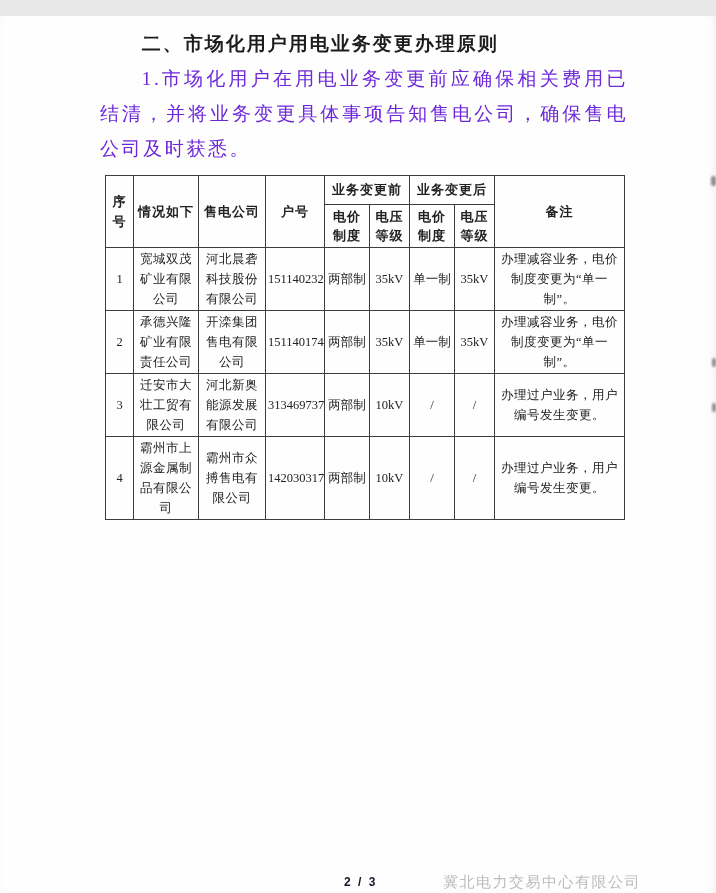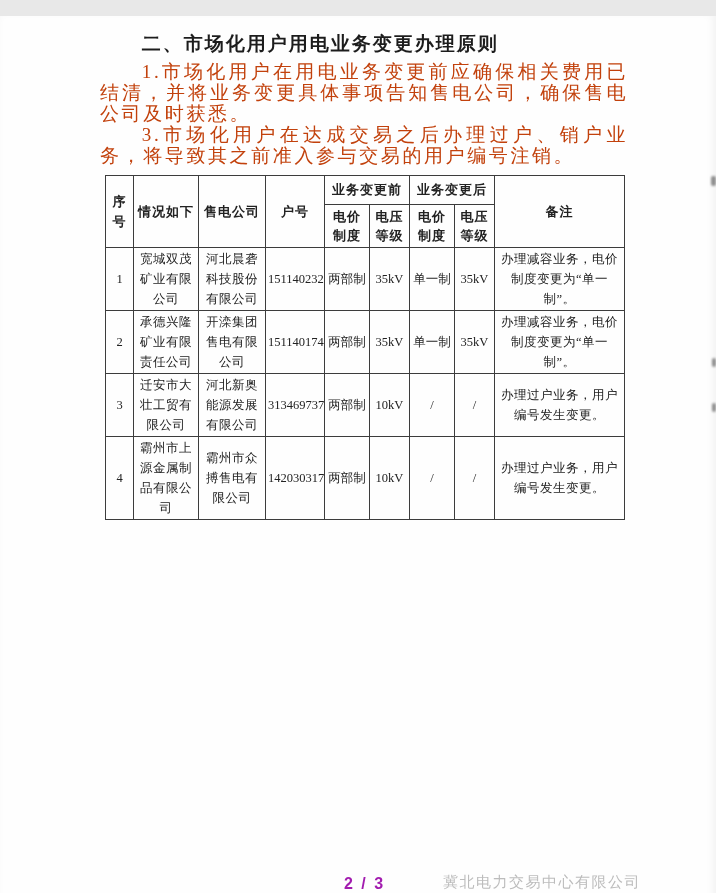--- a/index.html
+++ b/index.html
@@ -30,13 +30,13 @@
   }
   .para{
     font-size:19px;
-    line-height:21px;
+    line-height:35px;
     letter-spacing:2.6px;
     text-indent:2.2em;
     text-align:justify;
     text-justify:inter-character;
     margin:0;
-    color:#c2410c;
+    color:#6d28d9;
   }
   table.biz{
     border-collapse:collapse;

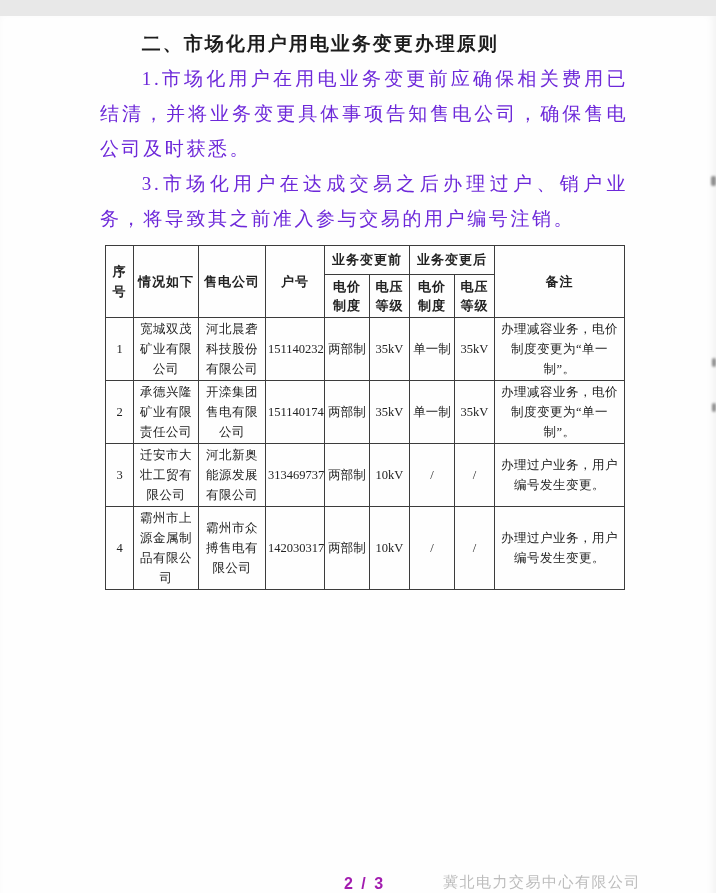--- a/index.html
+++ b/index.html
@@ -114,7 +114,6 @@
 
     <h2 class="sec-heading">二、市场化用户用电业务变更办理原则</h2>
     <p class="para">1.市场化用户在用电业务变更前应确保相关费用已结清，并将业务变更具体事项告知售电公司，确保售电公司及时获悉。</p>
-    <p class="para">3.市场化用户在达成交易之后办理过户、销户业务，将导致其之前准入参与交易的用户编号注销。</p>
 
 
     <table class="biz">

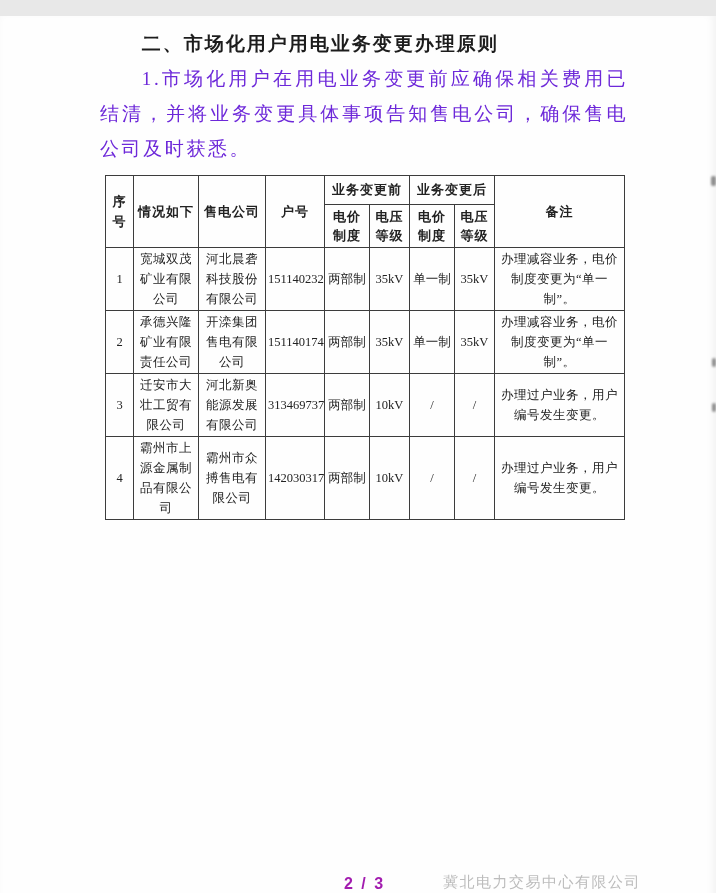--- a/index.html
+++ b/index.html
@@ -80,9 +80,9 @@
     left:344px;top:859px;
     font-family:"Liberation Sans","DejaVu Sans",sans-serif;
     font-weight:bold;
-    font-size:16px;
+    font-size:12px;
     letter-spacing:2px;
-    color:#a21caf;
+    color:#0f172a;
   }
   .footer-watermark{
     position:absolute;

